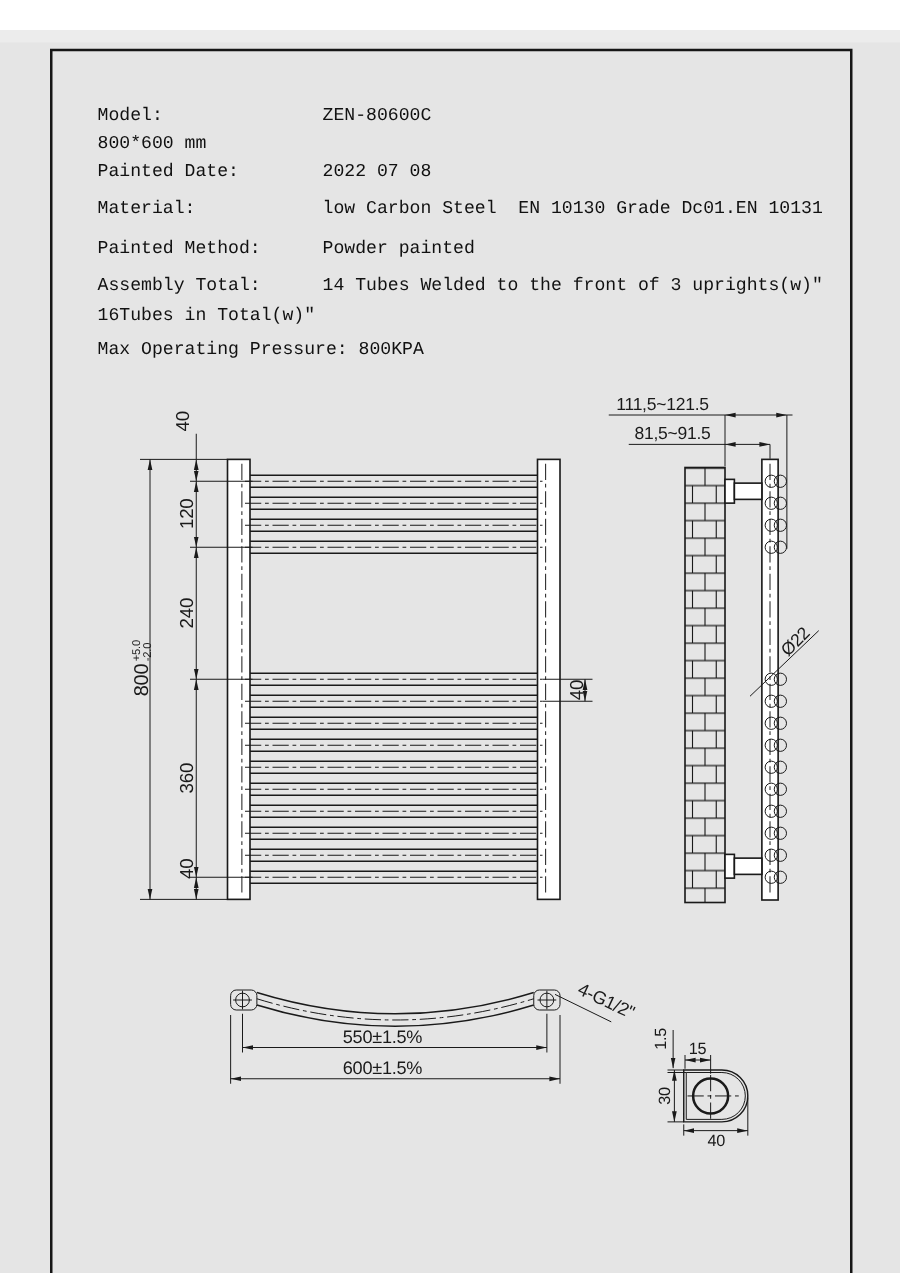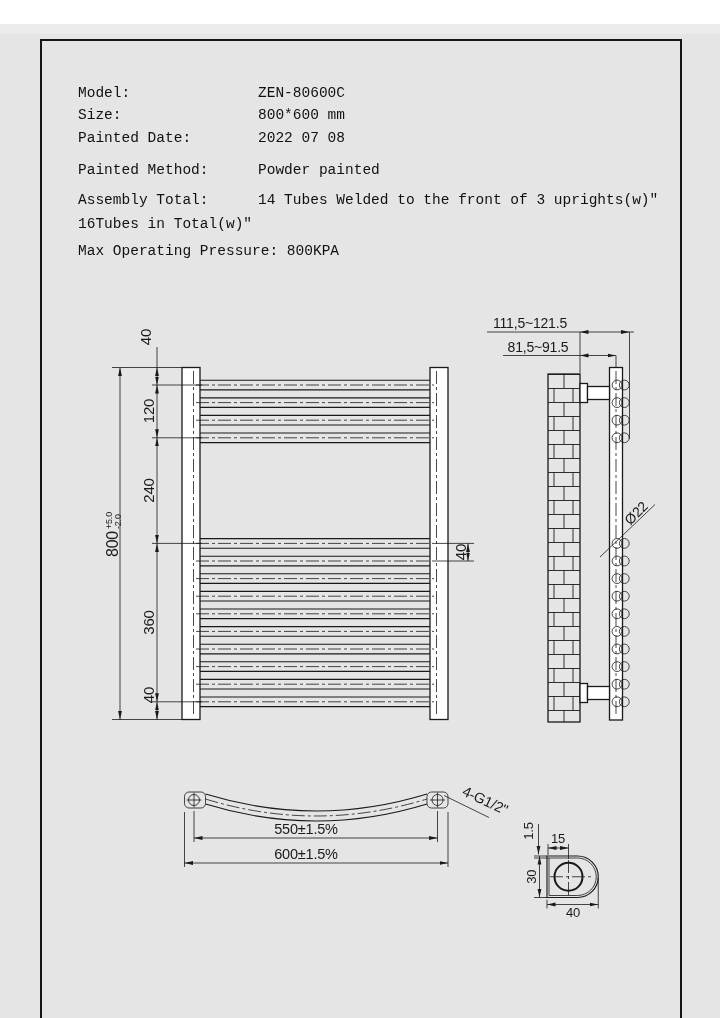--- a/index.html
+++ b/index.html
@@ -36,7 +36,6 @@
       <span class="sv">ZEN-80600C</span>
     </div>
     <div class="srow g4">
-      <span class="sl">Size:</span>
       <span class="sv">800*600 mm</span>
     </div>
     <div class="srow g5">

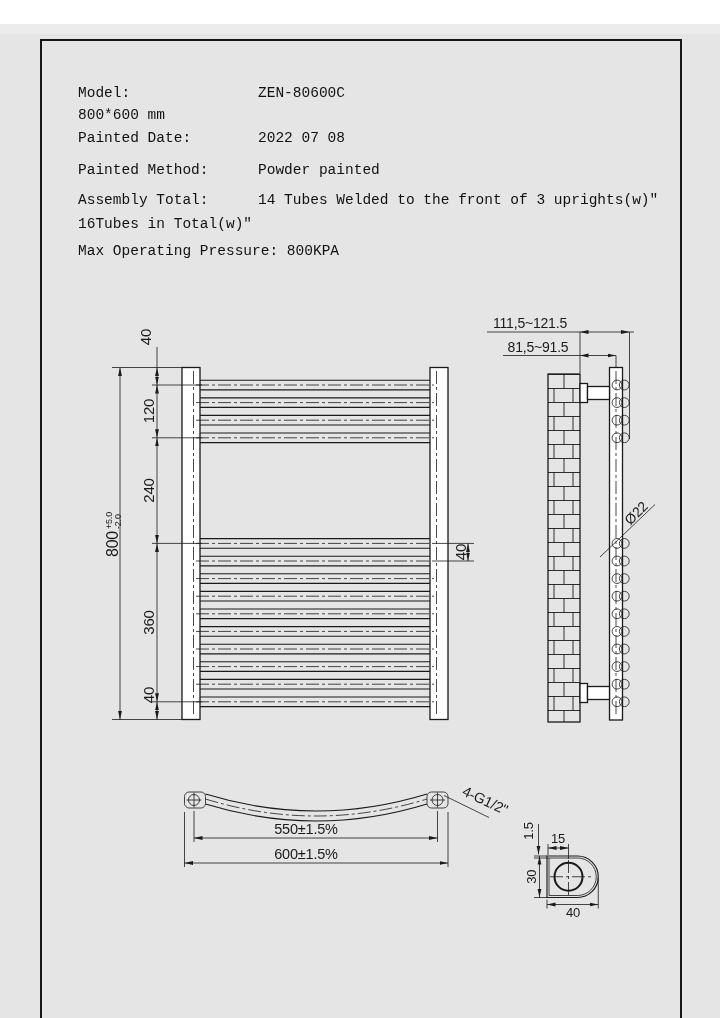--- a/index.html
+++ b/index.html
@@ -42,6 +42,10 @@
       <span class="sl">Painted Date:</span>
       <span class="sv">2022 07 08</span>
     </div>
+    <div class="srow g11">
+      <span class="sl">Material:</span>
+      <span class="sv">low Carbon Steel  EN 10130 Grade Dc01.EN 10131</span>
+    </div>
     <div class="srow g14">
       <span class="sl">Painted Method:</span>
       <span class="sv">Powder painted</span>

